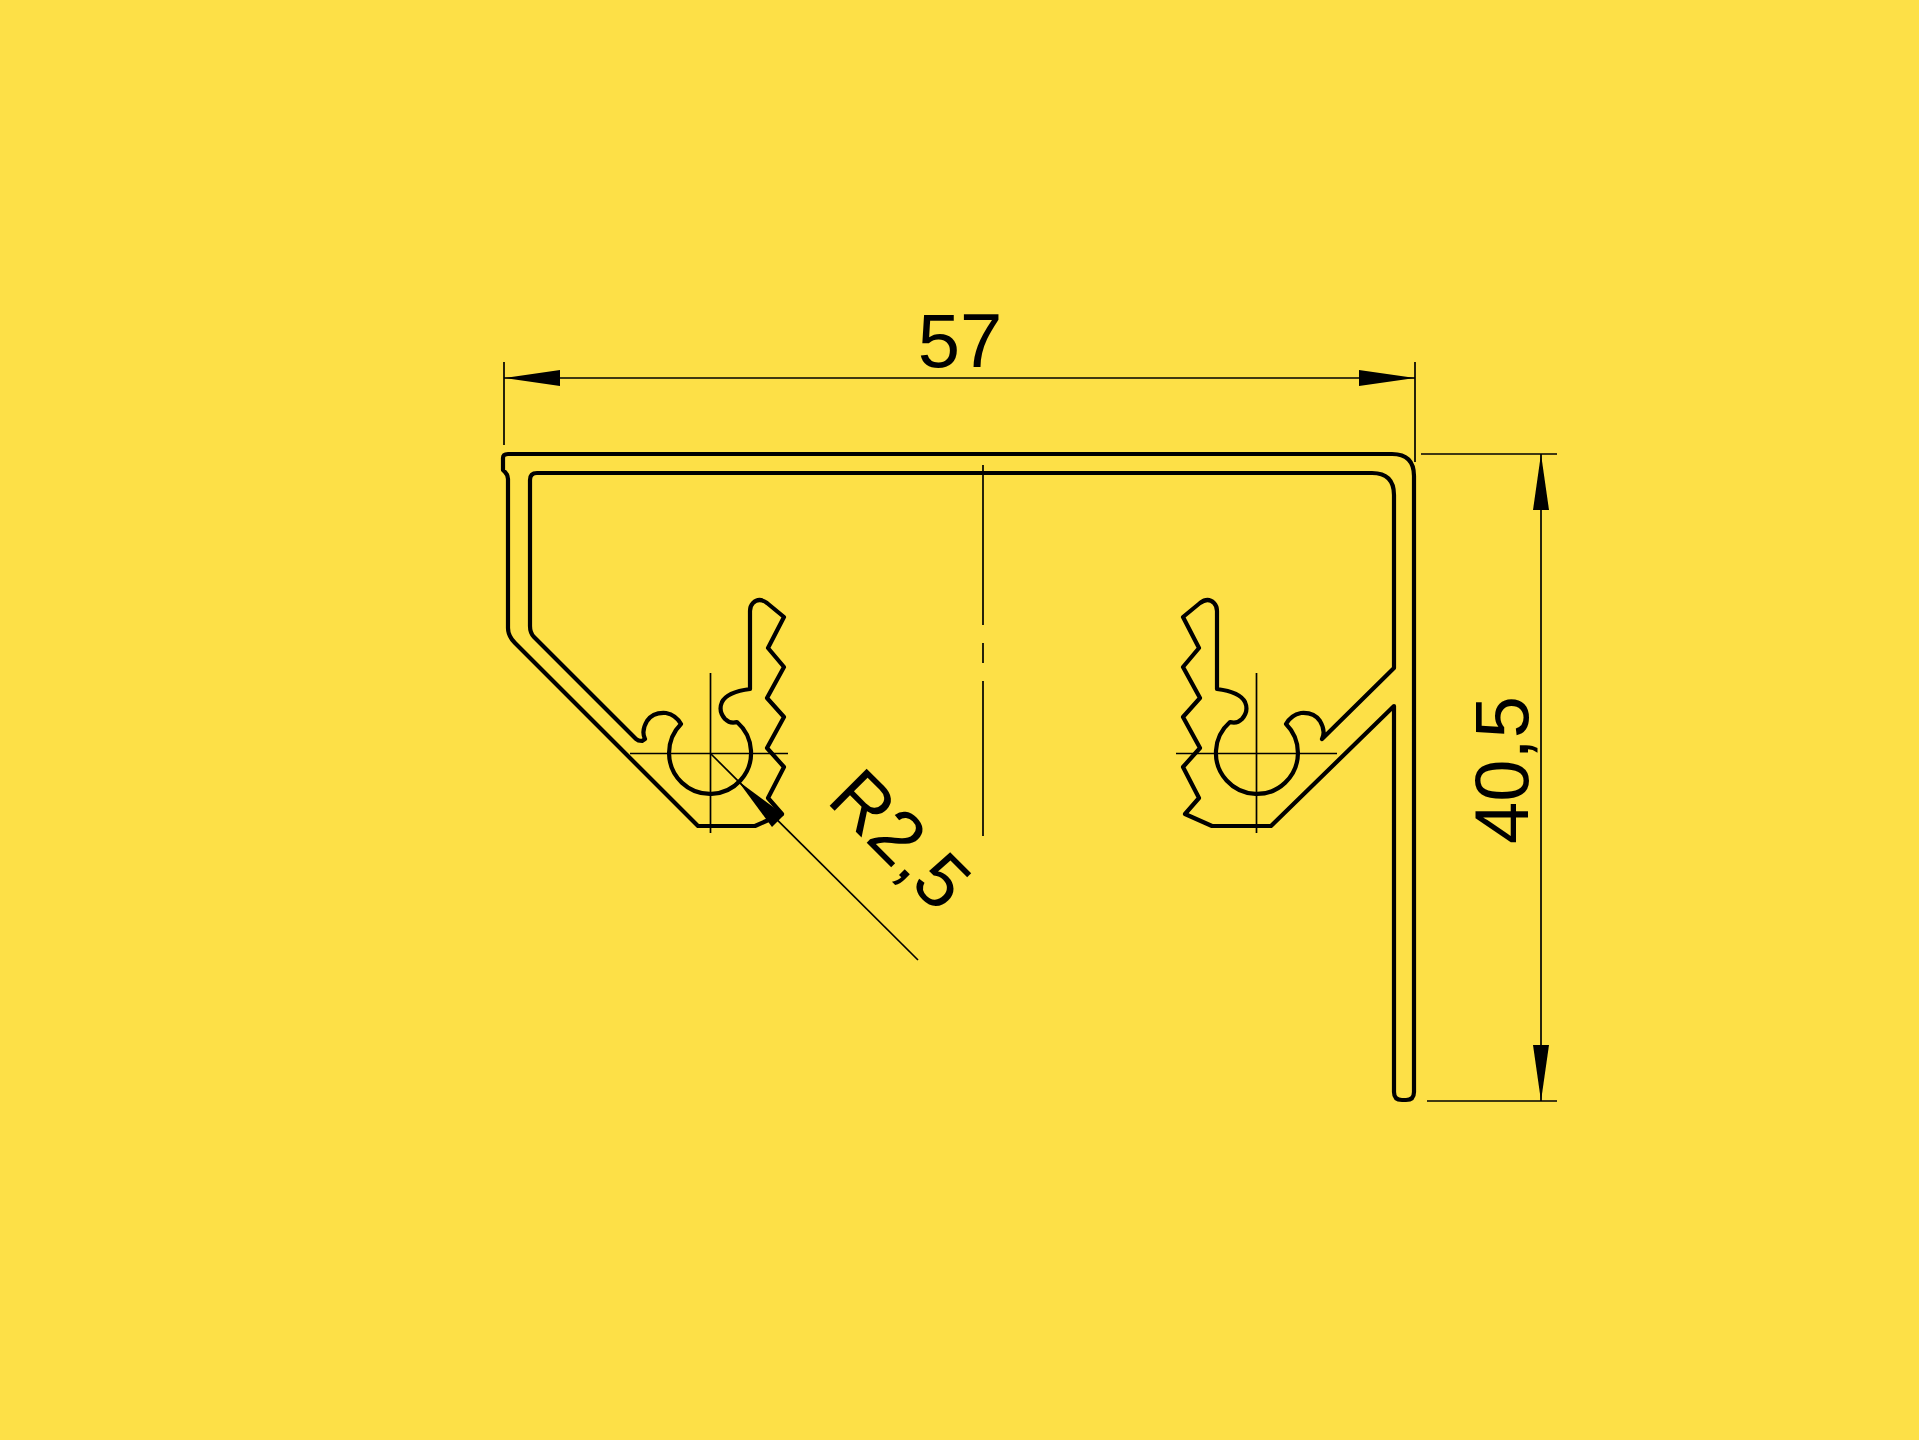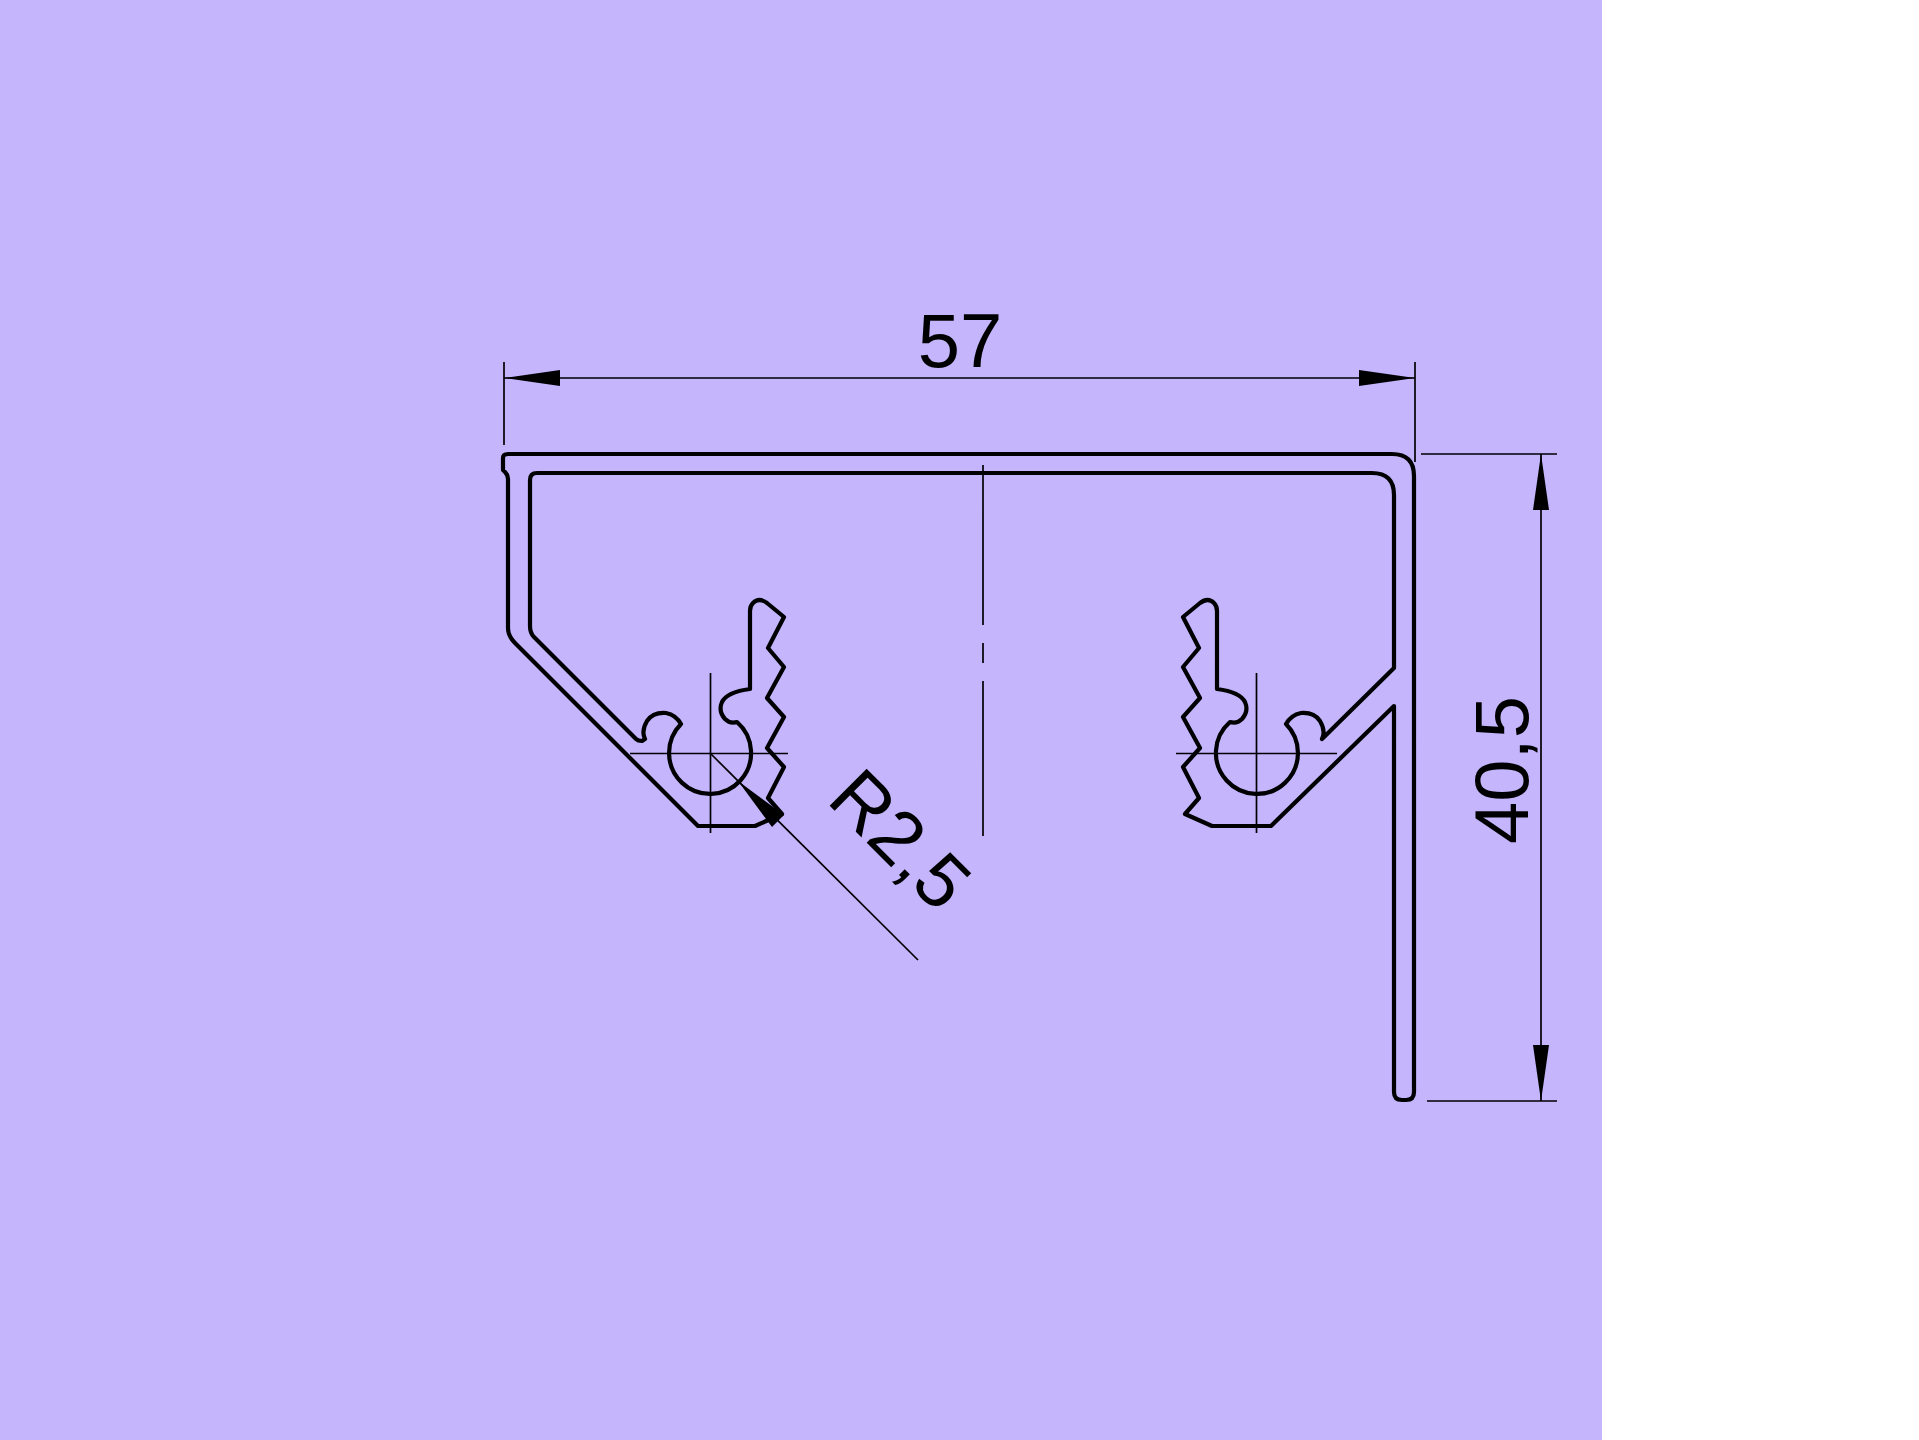--- a/index.html
+++ b/index.html
@@ -11,9 +11,9 @@
     overflow: hidden;
   }
   .drawing-wrap {
-    width: 1602px;
+    width: 1919px;
     height: 1440px;
-    background: #c4b5fd;
+    background: #fde047;
   }
   svg text {
     font-family: "Liberation Sans", "DejaVu Sans", sans-serif;

